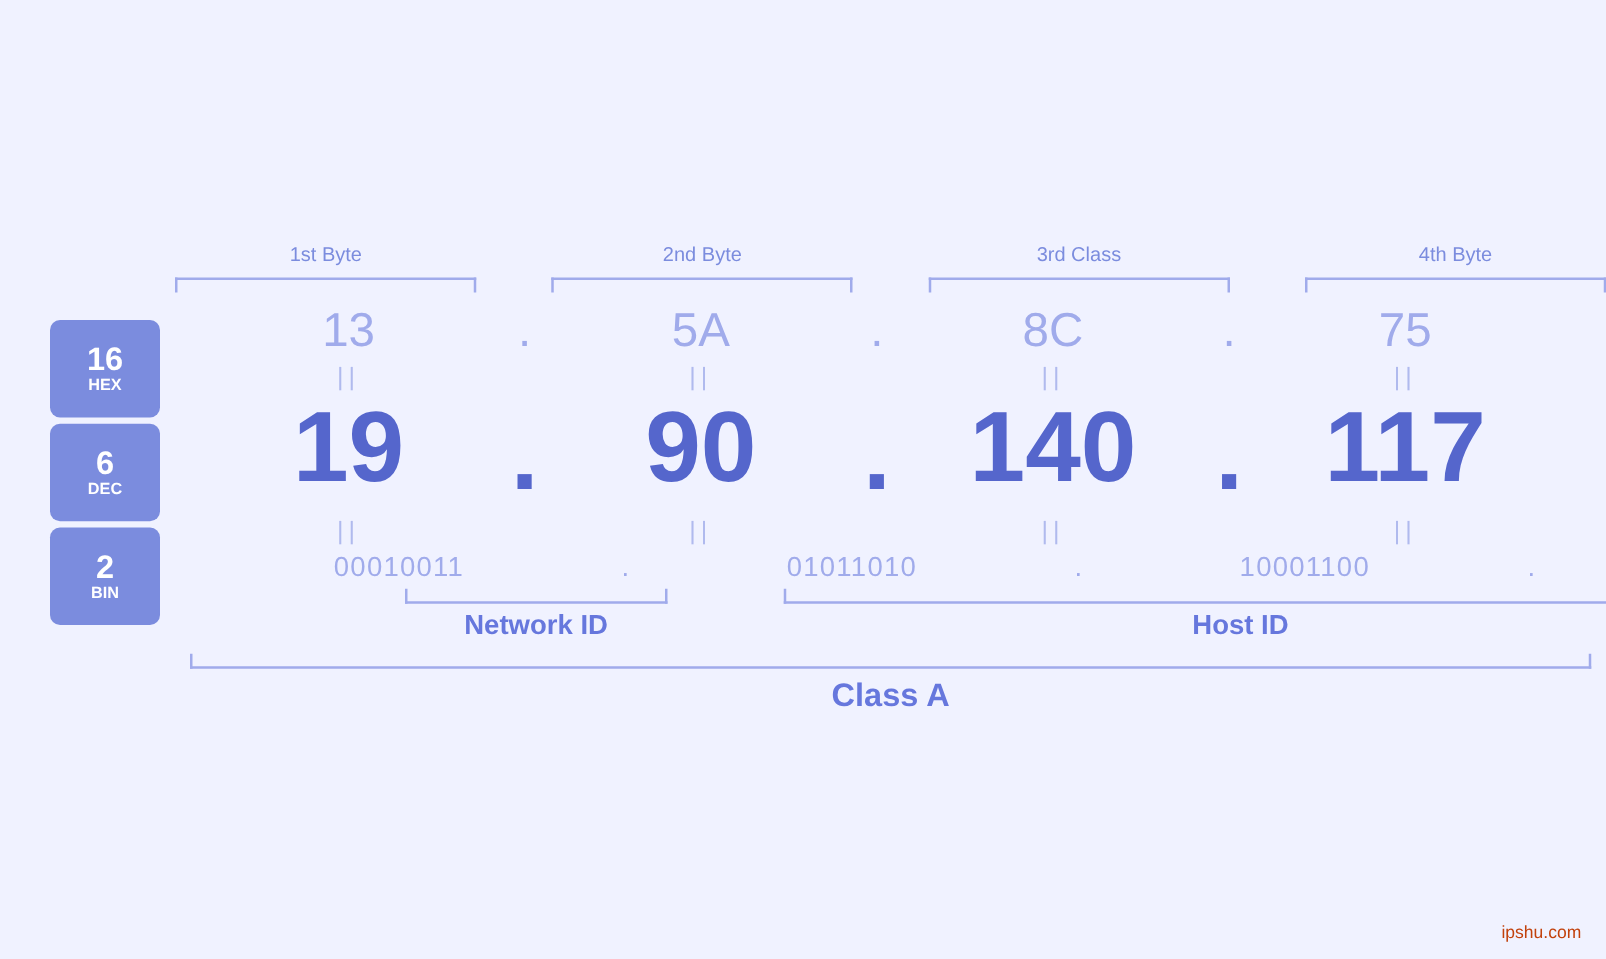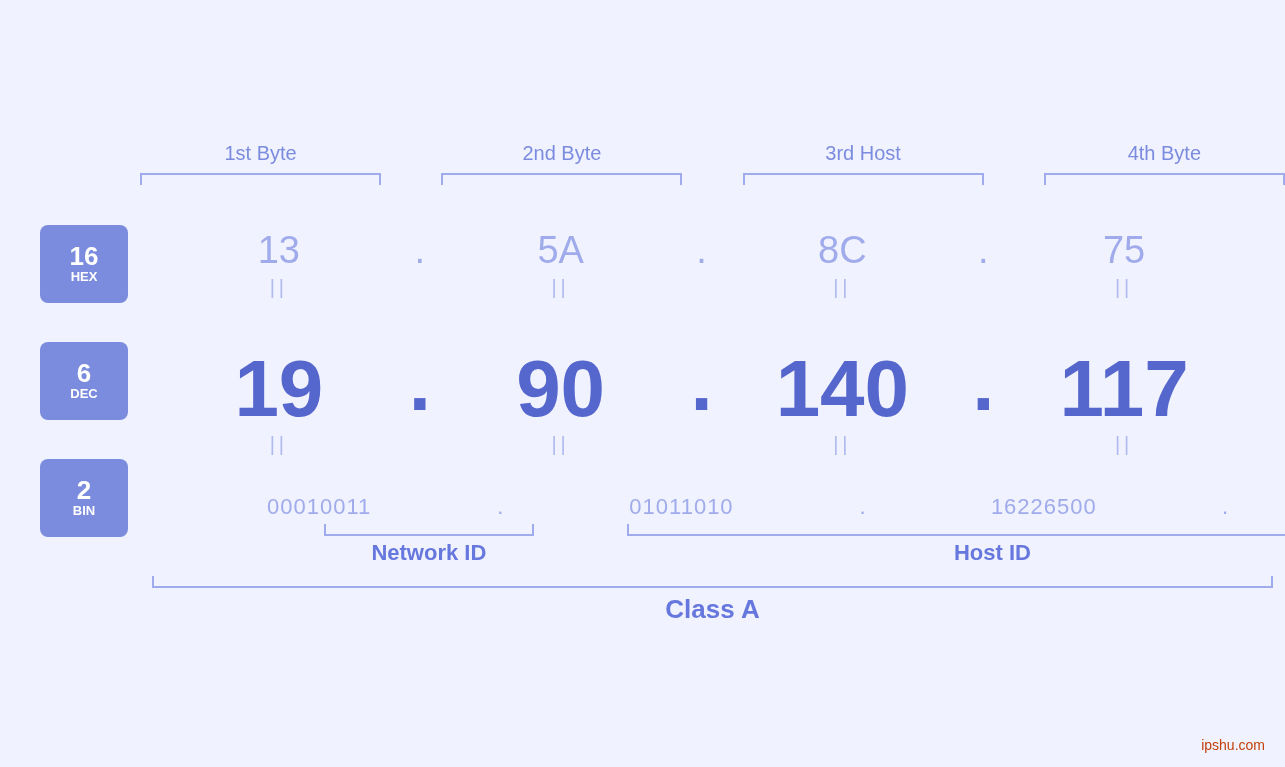--- a/index.html
+++ b/index.html
@@ -33,7 +33,7 @@
     .byte-header {
       flex: 1;
       text-align: center;
-      font-size: 20px;
+      font-size: 16px;
       color: #7b8cde;
       padding-bottom: 8px;
     }

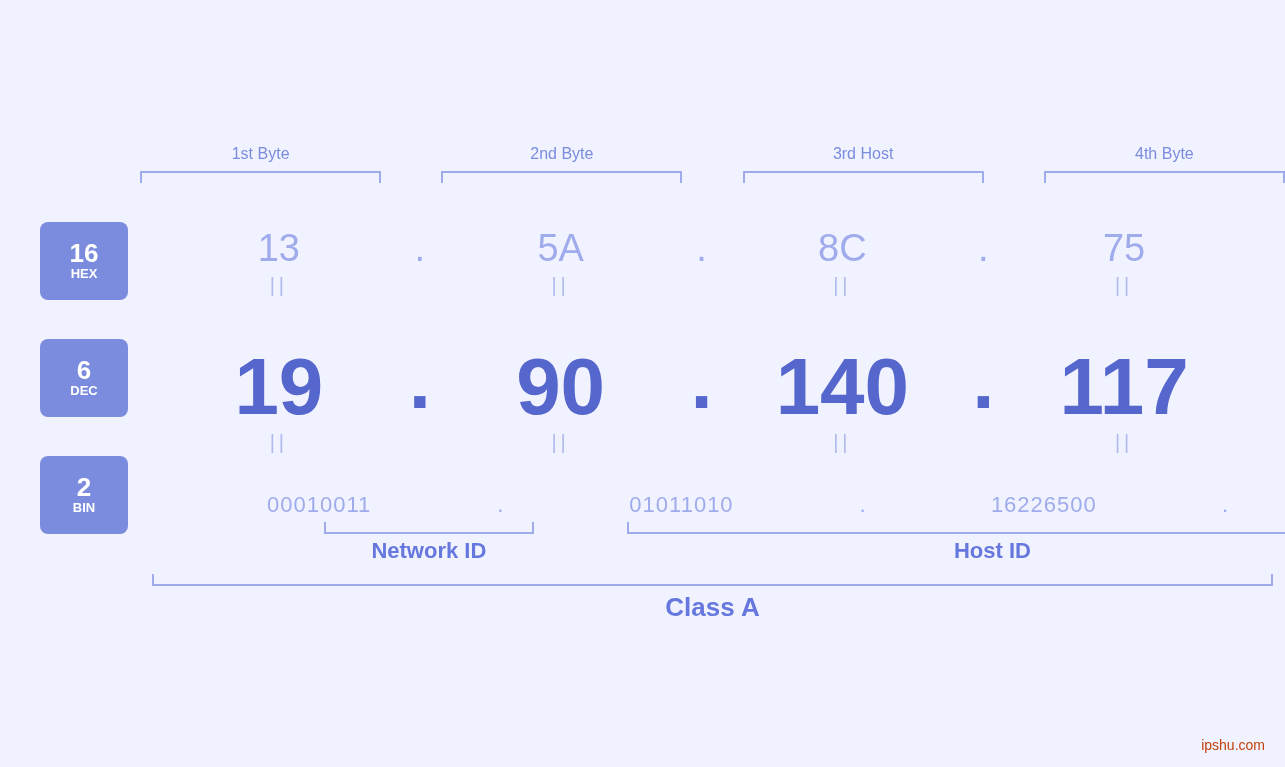--- a/index.html
+++ b/index.html
@@ -297,7 +297,7 @@
   <div class="byte-headers">
     <div class="byte-header">1st Byte</div>
     <div class="byte-header">2nd Byte</div>
-    <div class="byte-header">3rd Host</div>
+    <div class="byte-header">3rd Class</div>
     <div class="byte-header">4th Byte</div>
   </div>
 

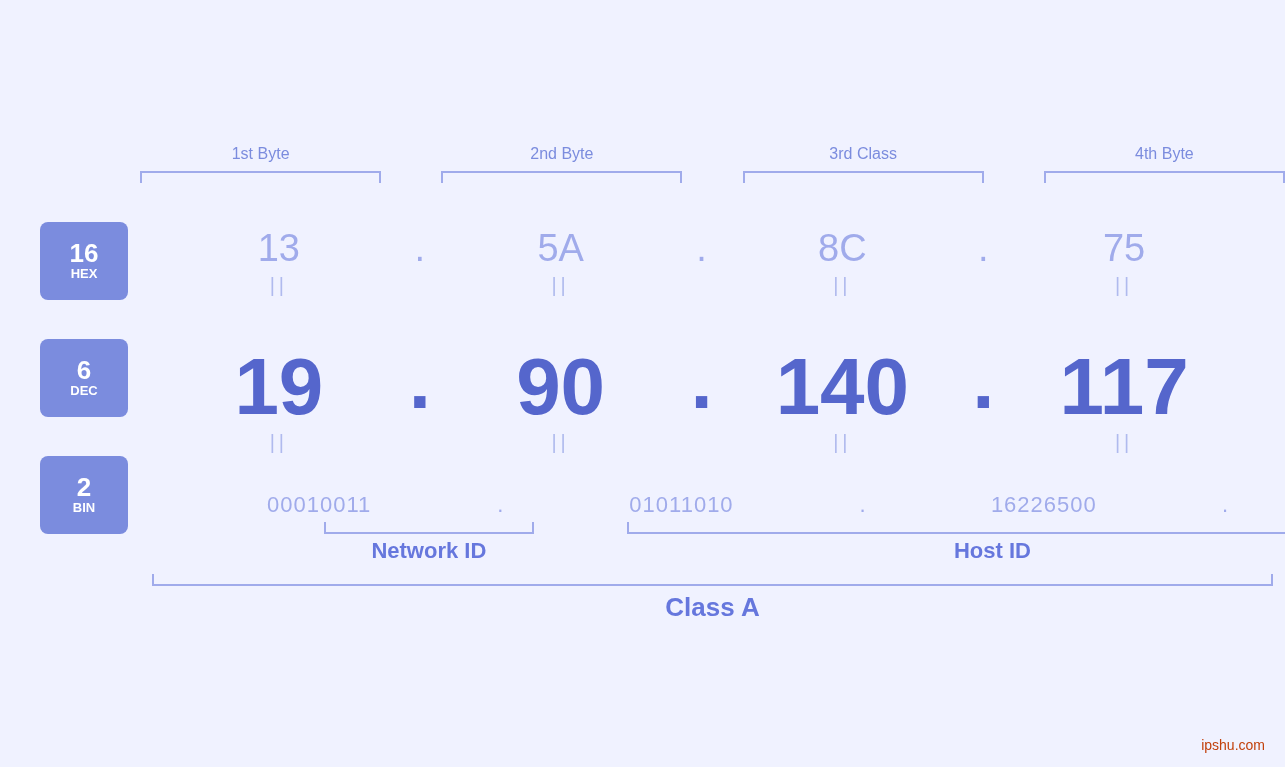--- a/index.html
+++ b/index.html
@@ -110,10 +110,9 @@
 
     .data-row {
       display: flex;
-      align-items: flex-end;
-      justify-content: center;
-      flex: 1;
-      margin-top: 34px;
+      align-items: flex-start;
+      justify-content: center;
+      flex: 1;
     }
 
     .byte-cell {

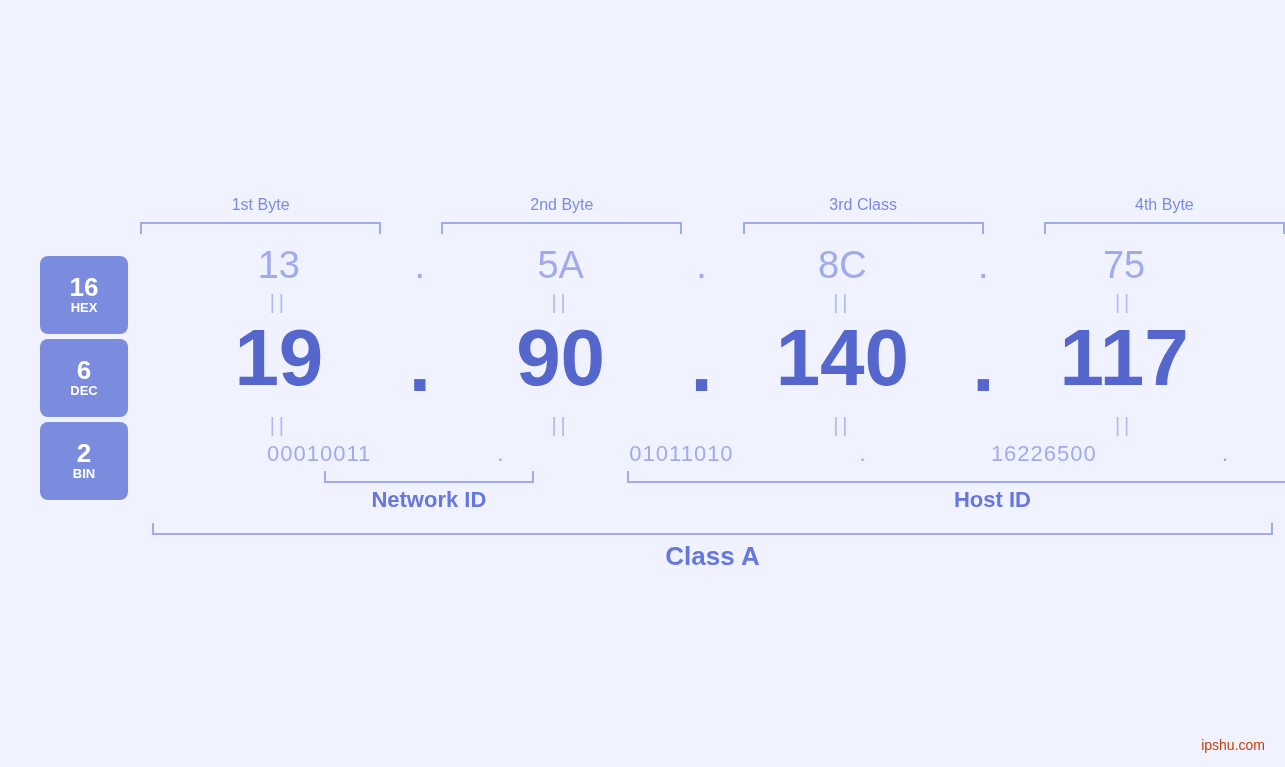--- a/index.html
+++ b/index.html
@@ -416,7 +416,7 @@
           <span class="bin-dot">.</span>
         </div>
         <div class="byte-cell">
-          <span class="bin-value">16226500</span>
+          <span class="bin-value">10001100</span>
         </div>
         <div class="dot-cell">
           <span class="bin-dot">.</span>

